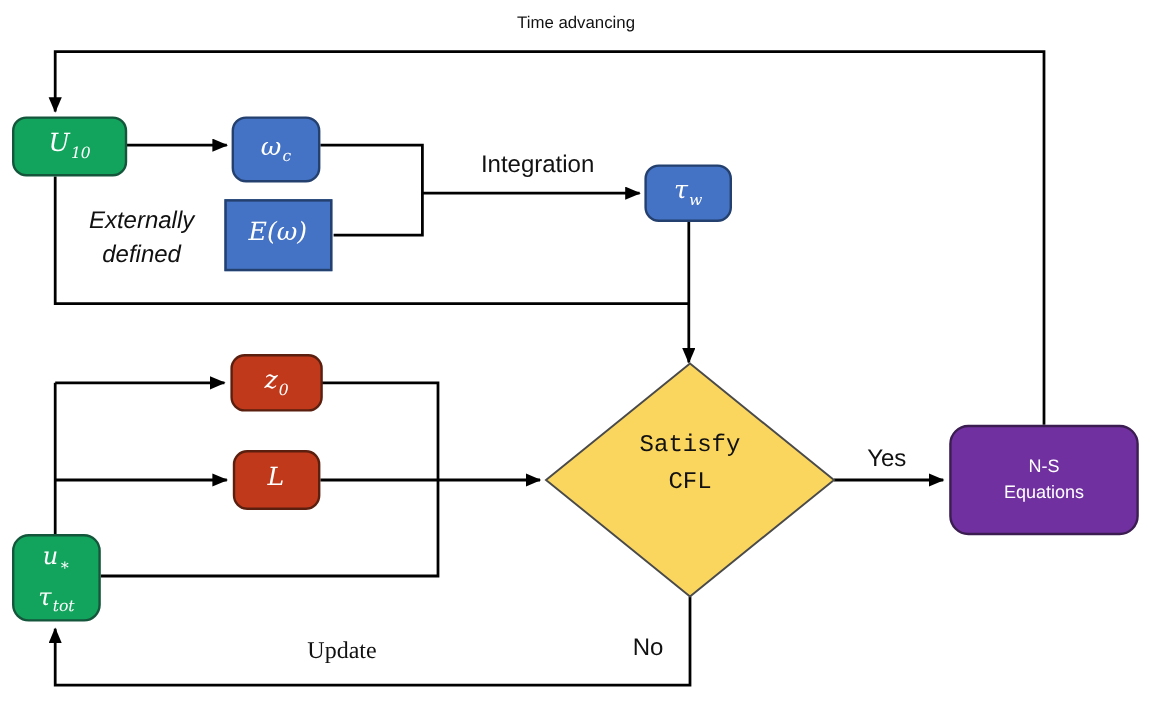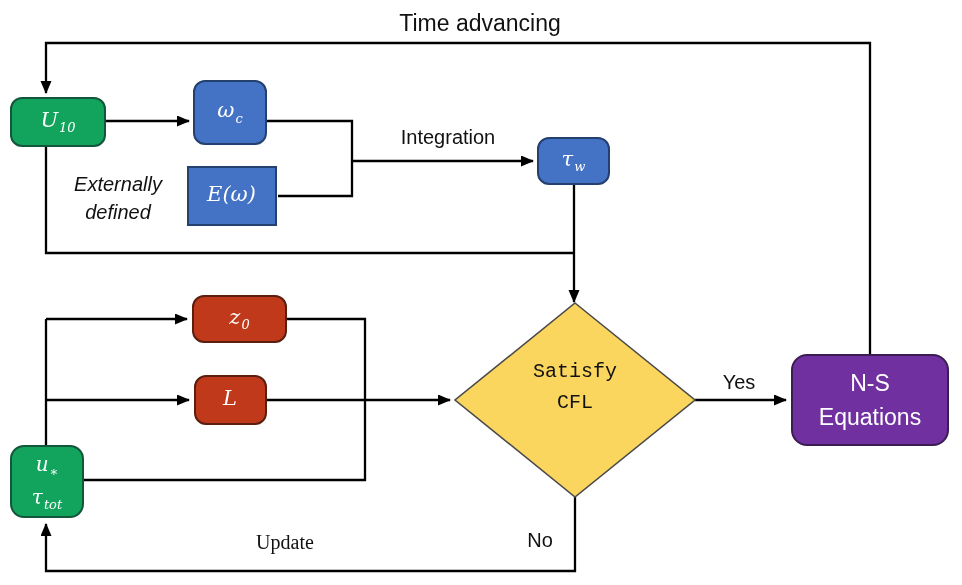--- a/index.html
+++ b/index.html
@@ -75,7 +75,7 @@
     font-size: 20px;
     text-align: center;
   }
-  .label-time-advancing { left: 380px; top: 10px;  width: 200px; font-size: 23px; }
+  .label-time-advancing { left: 380px; top: 10px;  width: 200px; font-size: 14px; }
   .label-integration    { left: 385px; top: 126px; width: 126px; }
   .label-ext-defined    { left: 58px;  top: 170px; width: 120px; line-height: 28px; font-style: italic; }
   .label-yes            { left: 715px; top: 371px; width: 48px; }

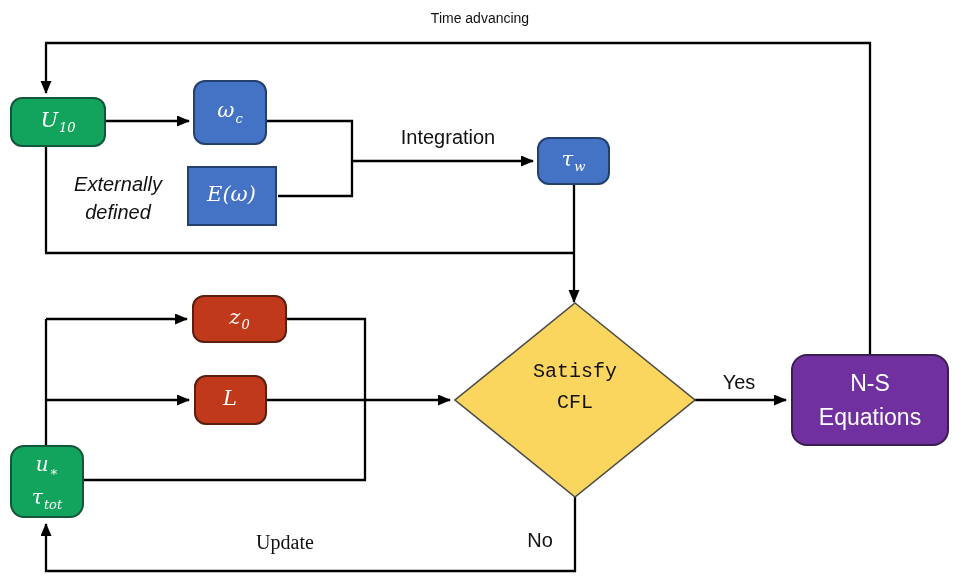--- a/index.html
+++ b/index.html
@@ -47,7 +47,7 @@
   .purple { background: #7030A0; border: 2px solid #3B1D52; }
 
   .node-u10       { left: 10px;  top: 97px;  width: 96px; height: 50px; justify-content: center; }
-  .node-omega-c   { left: 193px; top: 80px;  width: 74px; height: 65px; }
+  .node-omega-c   { left: 193px; top: 97px;  width: 74px; height: 55px; }
   .node-e-omega   { left: 187px; top: 166px; width: 90px; height: 60px; border-radius: 0; }
   .node-tau-w     { left: 537px; top: 137px; width: 73px; height: 48px; }
   .node-z0        { left: 192px; top: 295px; width: 95px; height: 48px; }

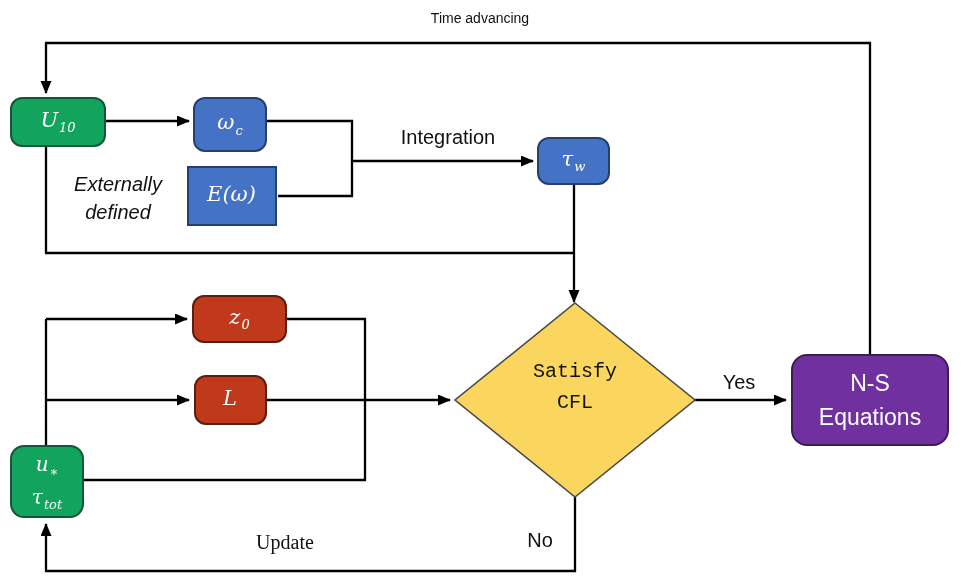--- a/index.html
+++ b/index.html
@@ -50,7 +50,7 @@
   .node-omega-c   { left: 193px; top: 97px;  width: 74px; height: 55px; }
   .node-e-omega   { left: 187px; top: 166px; width: 90px; height: 60px; border-radius: 0; }
   .node-tau-w     { left: 537px; top: 137px; width: 73px; height: 48px; }
-  .node-z0        { left: 192px; top: 295px; width: 95px; height: 48px; }
+  .node-z0        { left: 192px; top: 295px; width: 77px; height: 48px; }
   .node-l         { left: 194px; top: 375px; width: 73px; height: 50px; }
   .node-u-star    { left: 10px;  top: 445px; width: 74px; height: 73px; border-radius: 14px;
                     flex-direction: column; }

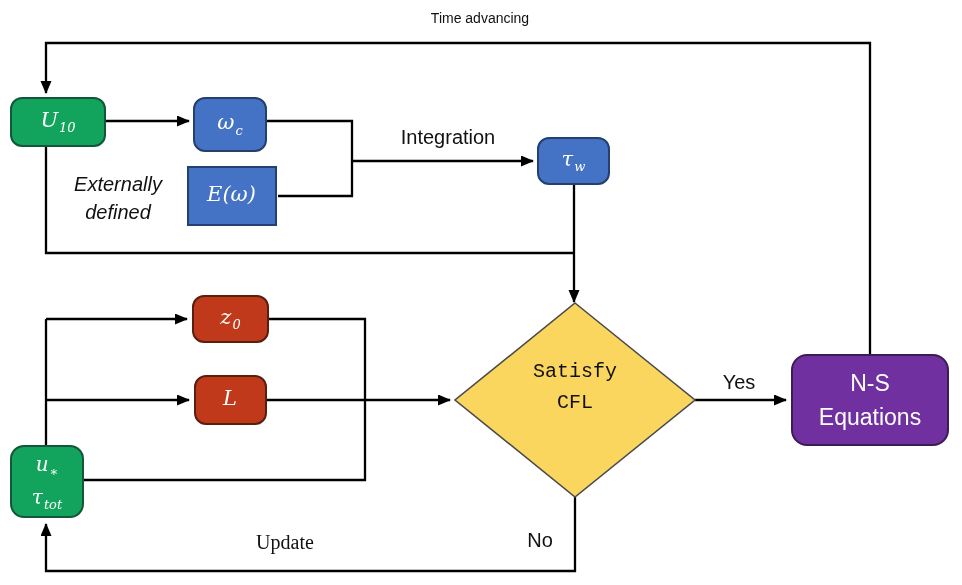--- a/index.html
+++ b/index.html
@@ -56,7 +56,7 @@
                     flex-direction: column; }
   .node-u-star .math { font-size: 20px; line-height: 1.5; }
   .node-ns        { left: 791px; top: 354px; width: 158px; height: 92px; border-radius: 16px;
-                    font-size: 23px; line-height: 1.5; flex-direction: column; }
+                    font-size: 15px; line-height: 1.5; flex-direction: column; }
 
   .diamond-text {
     position: absolute;

